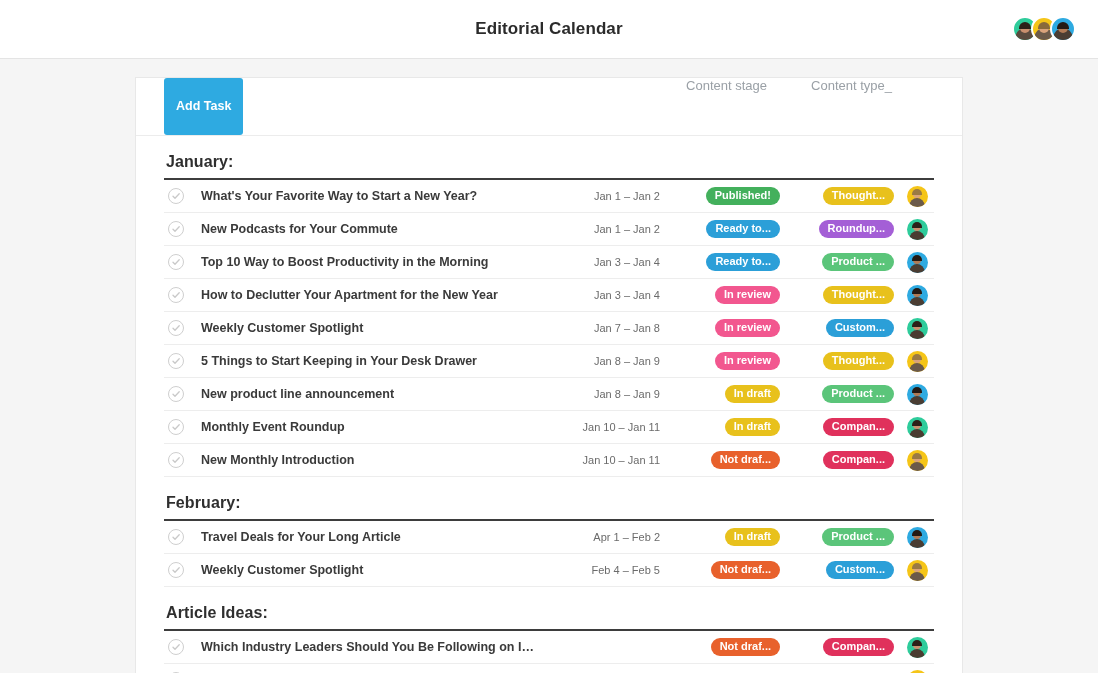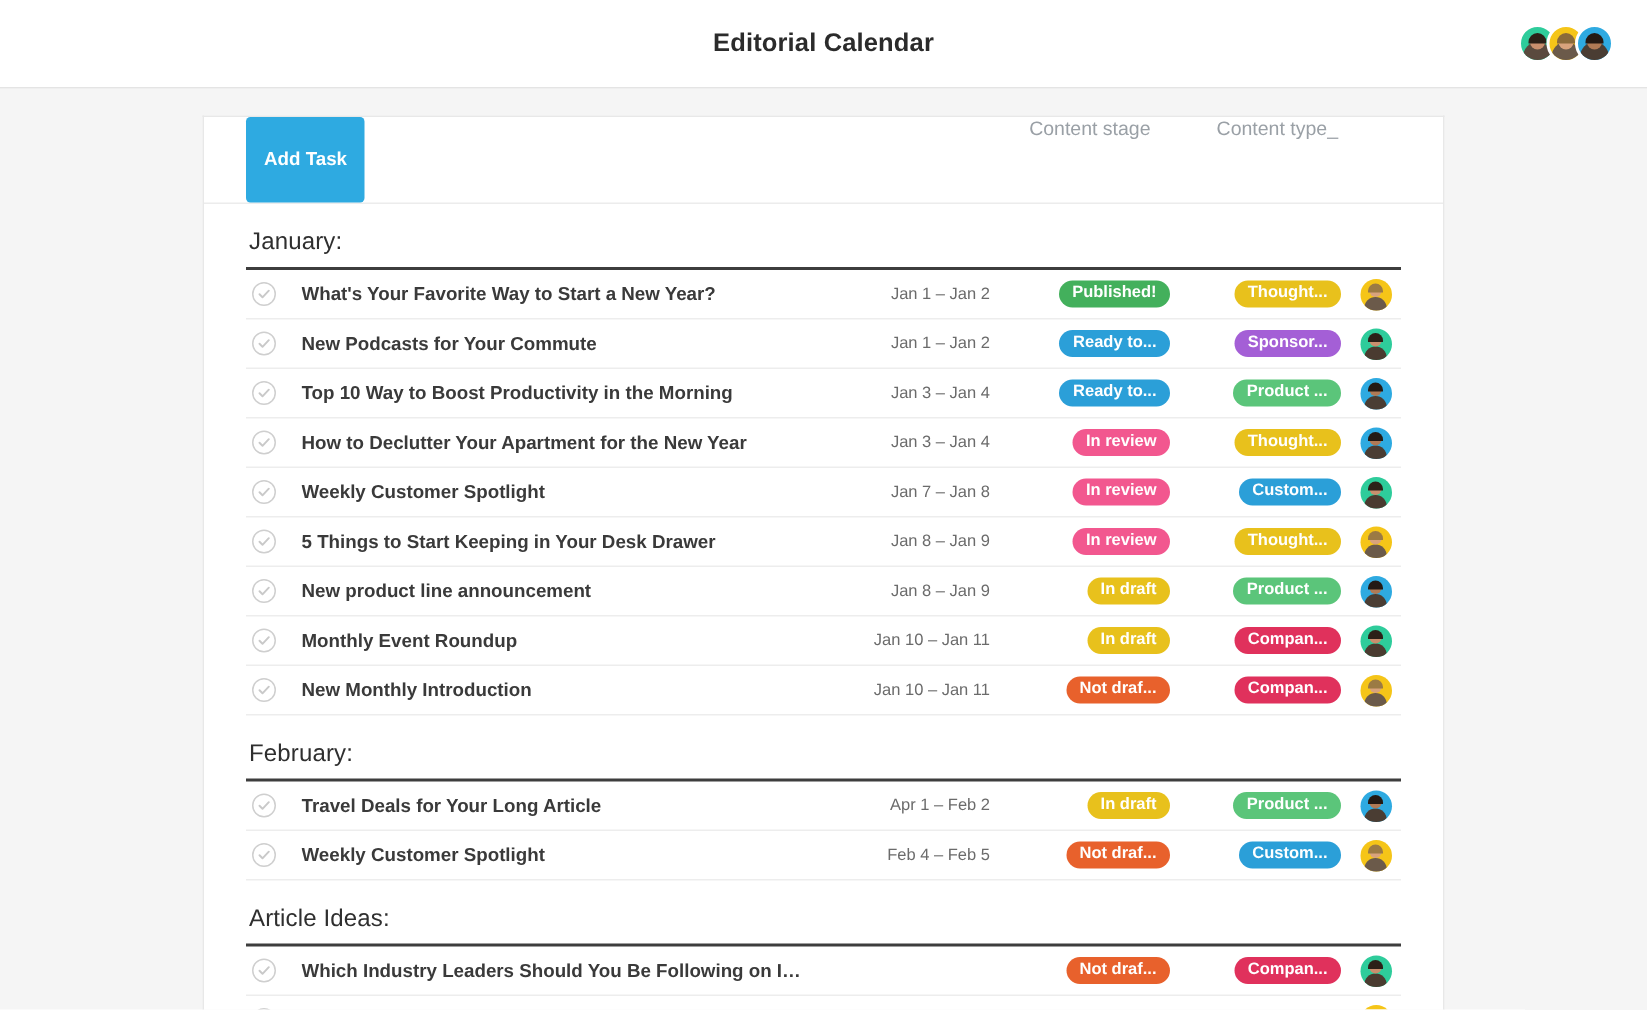--- a/index.html
+++ b/index.html
@@ -133,6 +133,7 @@
     border-bottom: 2px solid #3d3d3d;
     margin-bottom: 0;
     letter-spacing: .1px;
+    font-weight: bold;
   }
 
   

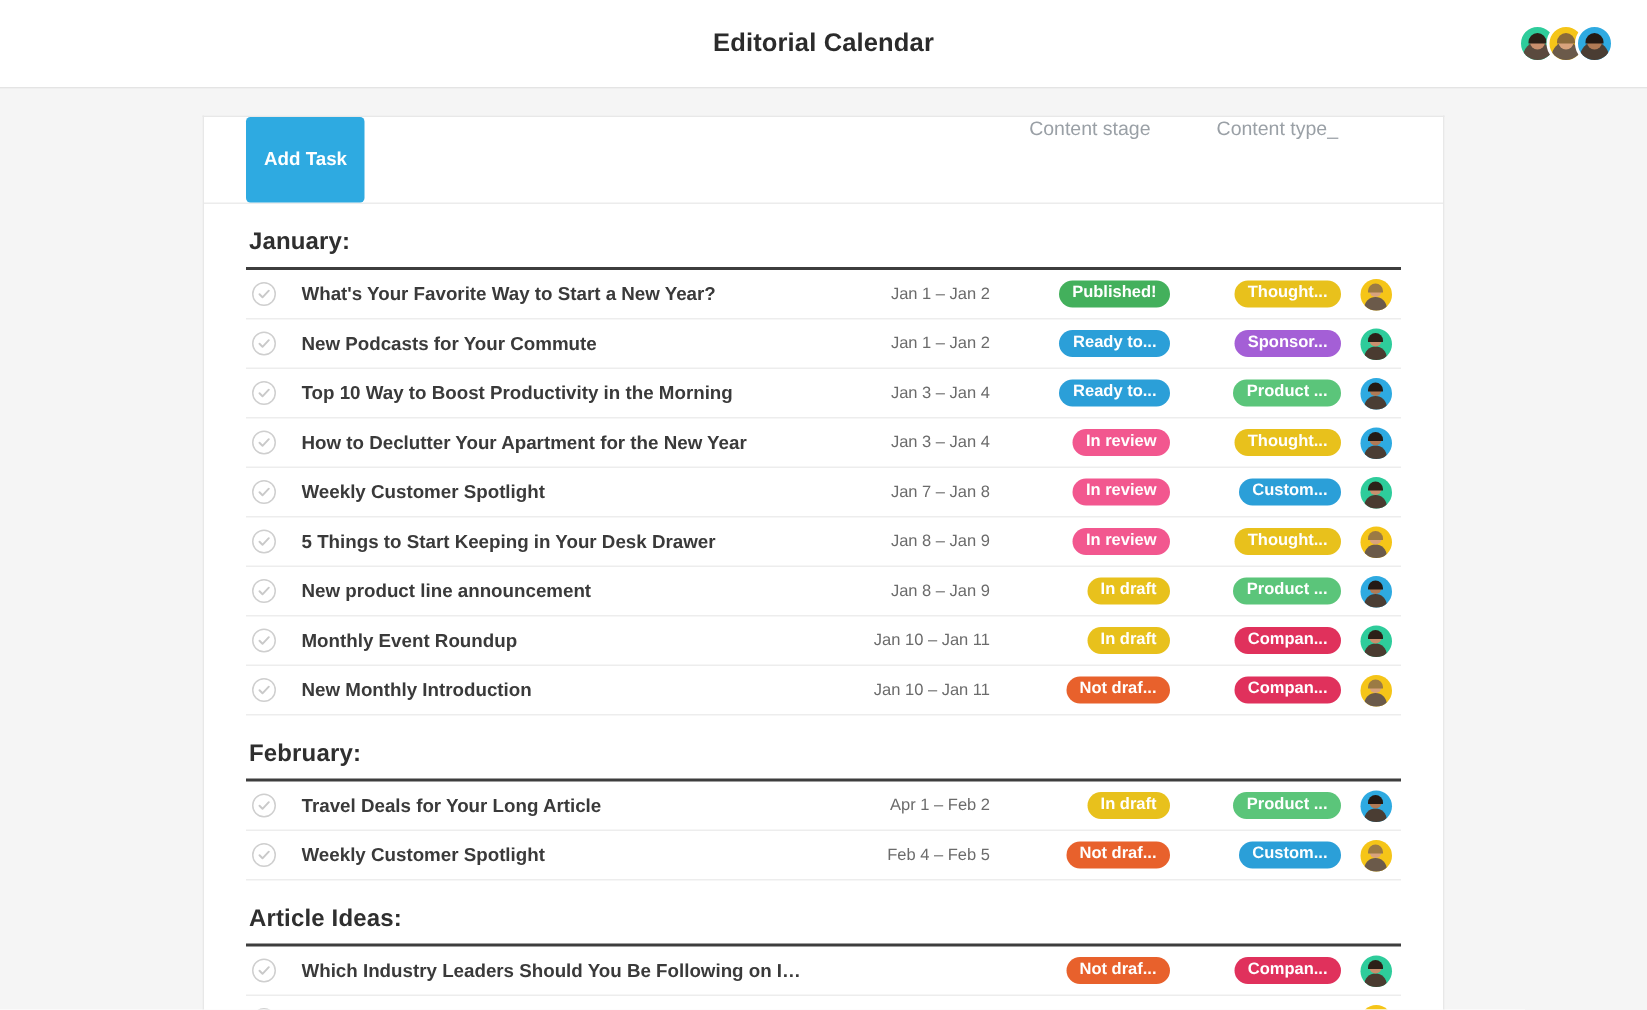--- a/index.html
+++ b/index.html
@@ -291,7 +291,7 @@
               <span class="tag" style="background: rgb(43, 159, 216);">Ready to...</span>
             </div>
             <div class="tag-cell type">
-              <span class="tag" style="background: rgb(164, 95, 214);">Sponsor...</span>
+              <span class="tag" style="background: rgb(164, 95, 214);">Roundup...</span>
             </div>
             <div class="avatar-cell">
               <div class="avatar" style="background: rgb(46, 204, 155);">

